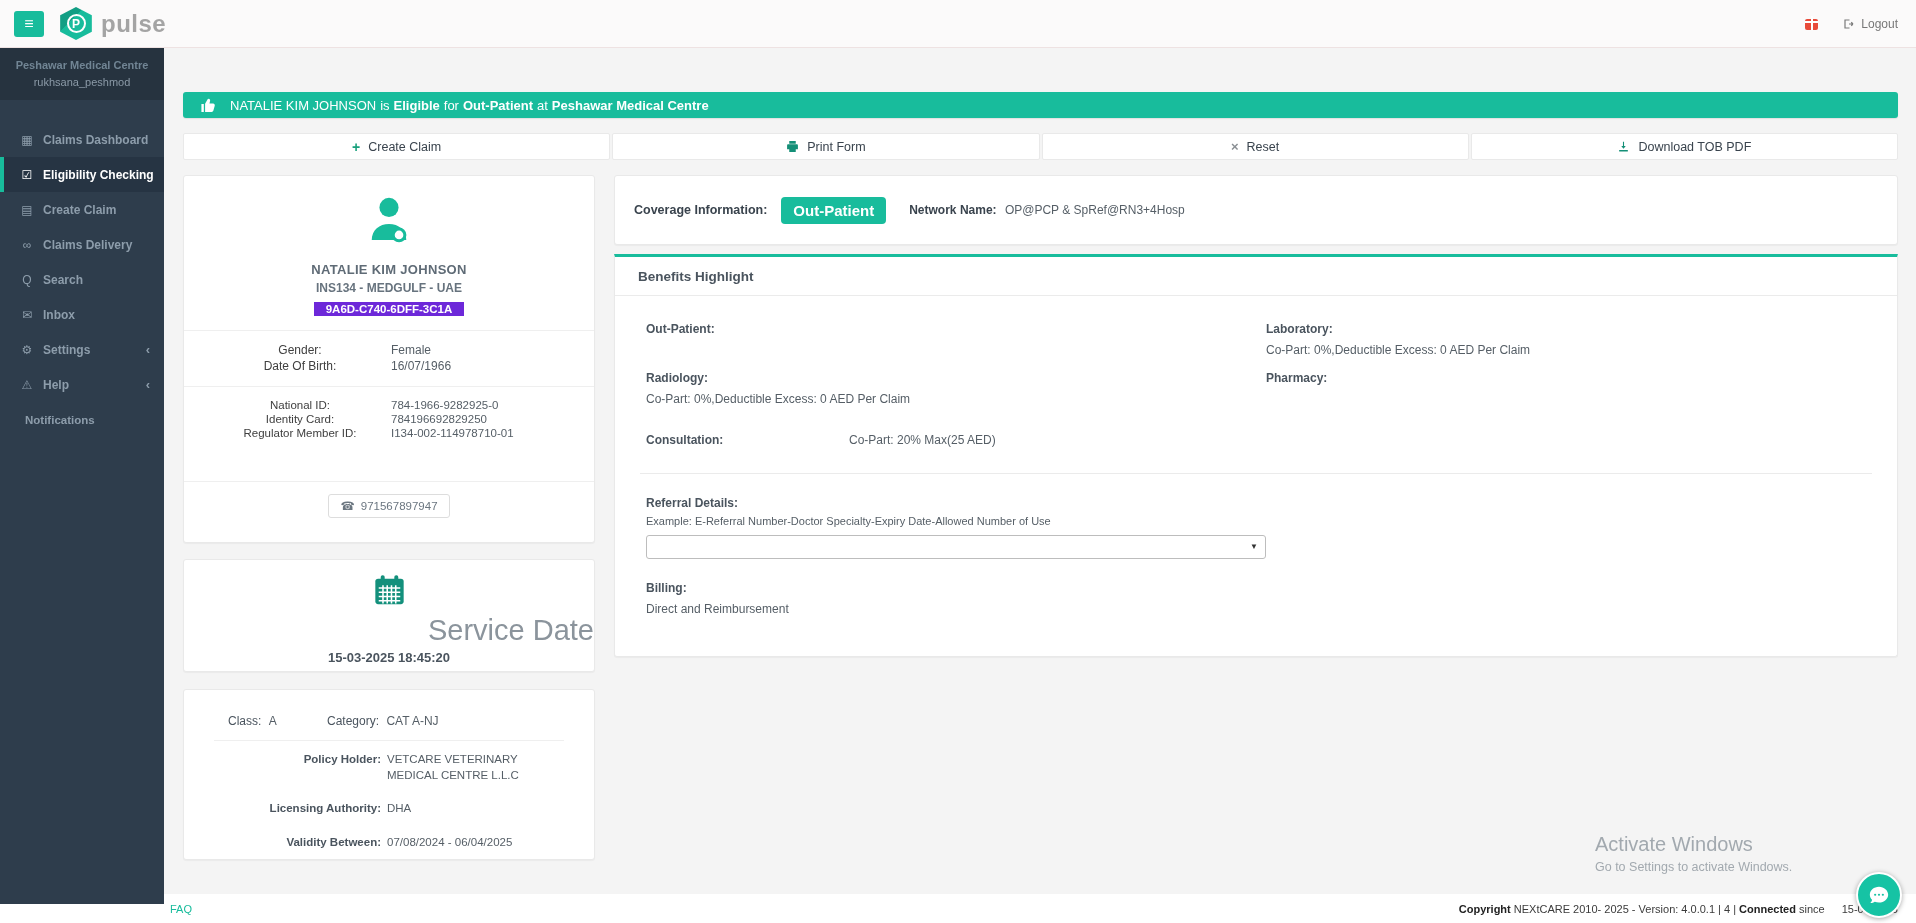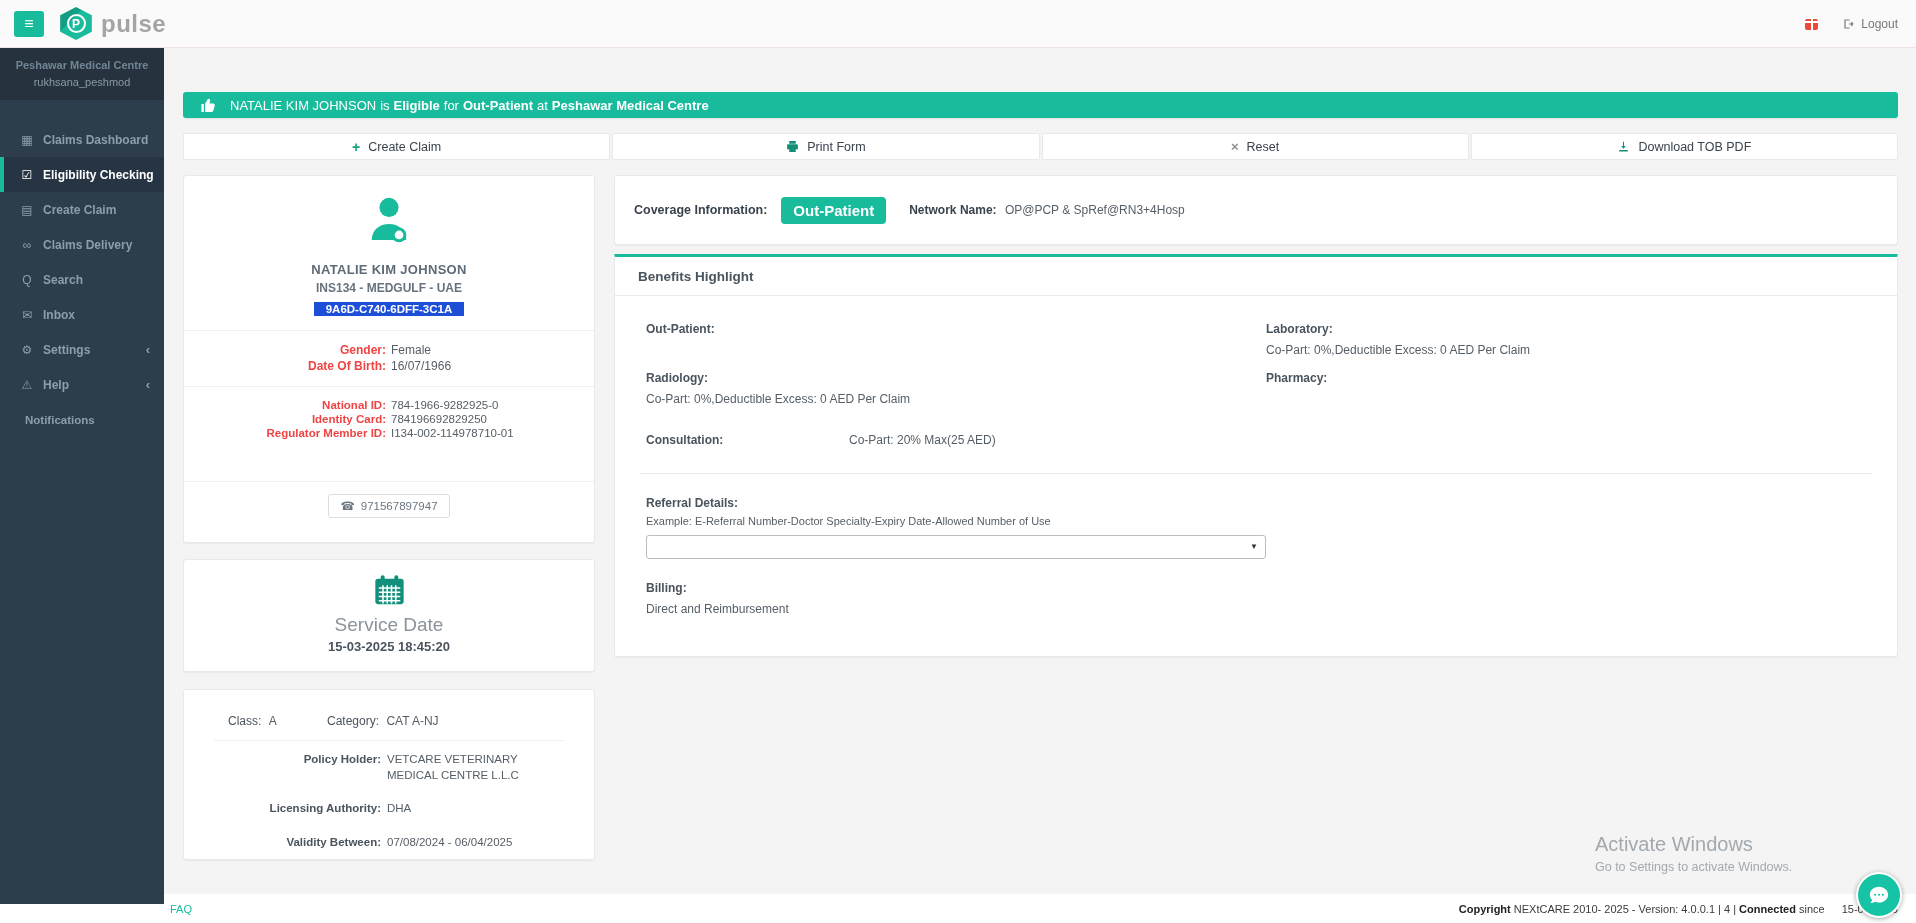--- a/index.html
+++ b/index.html
@@ -54,7 +54,7 @@
   .p-name { margin-top:10px; font-size:13px; font-weight:bold; color:#5f6b76; letter-spacing:.3px; }
   .p-policy { margin-top:4px; font-size:12px; font-weight:bold; color:#67737e; }
   .p-code { margin-top:4px; }
-  .p-code span { background:#1d4ed8; color:#fff; font-size:11.5px; font-weight:bold; padding:1px 12px; }
+  .p-code span { background:#6d28d9; color:#fff; font-size:11.5px; font-weight:bold; padding:1px 12px; }
   .hr { border:none; border-top:1px solid #efefef; margin:13px 0 0; }
   .pair-grid { margin:12px auto 0; display:grid; grid-template-columns:172px 160px; gap:2px 5px; font-size:12px; width:350px; }
   .pair-grid .lab { text-align:right; font-weight:bold; color:#ef4444; }

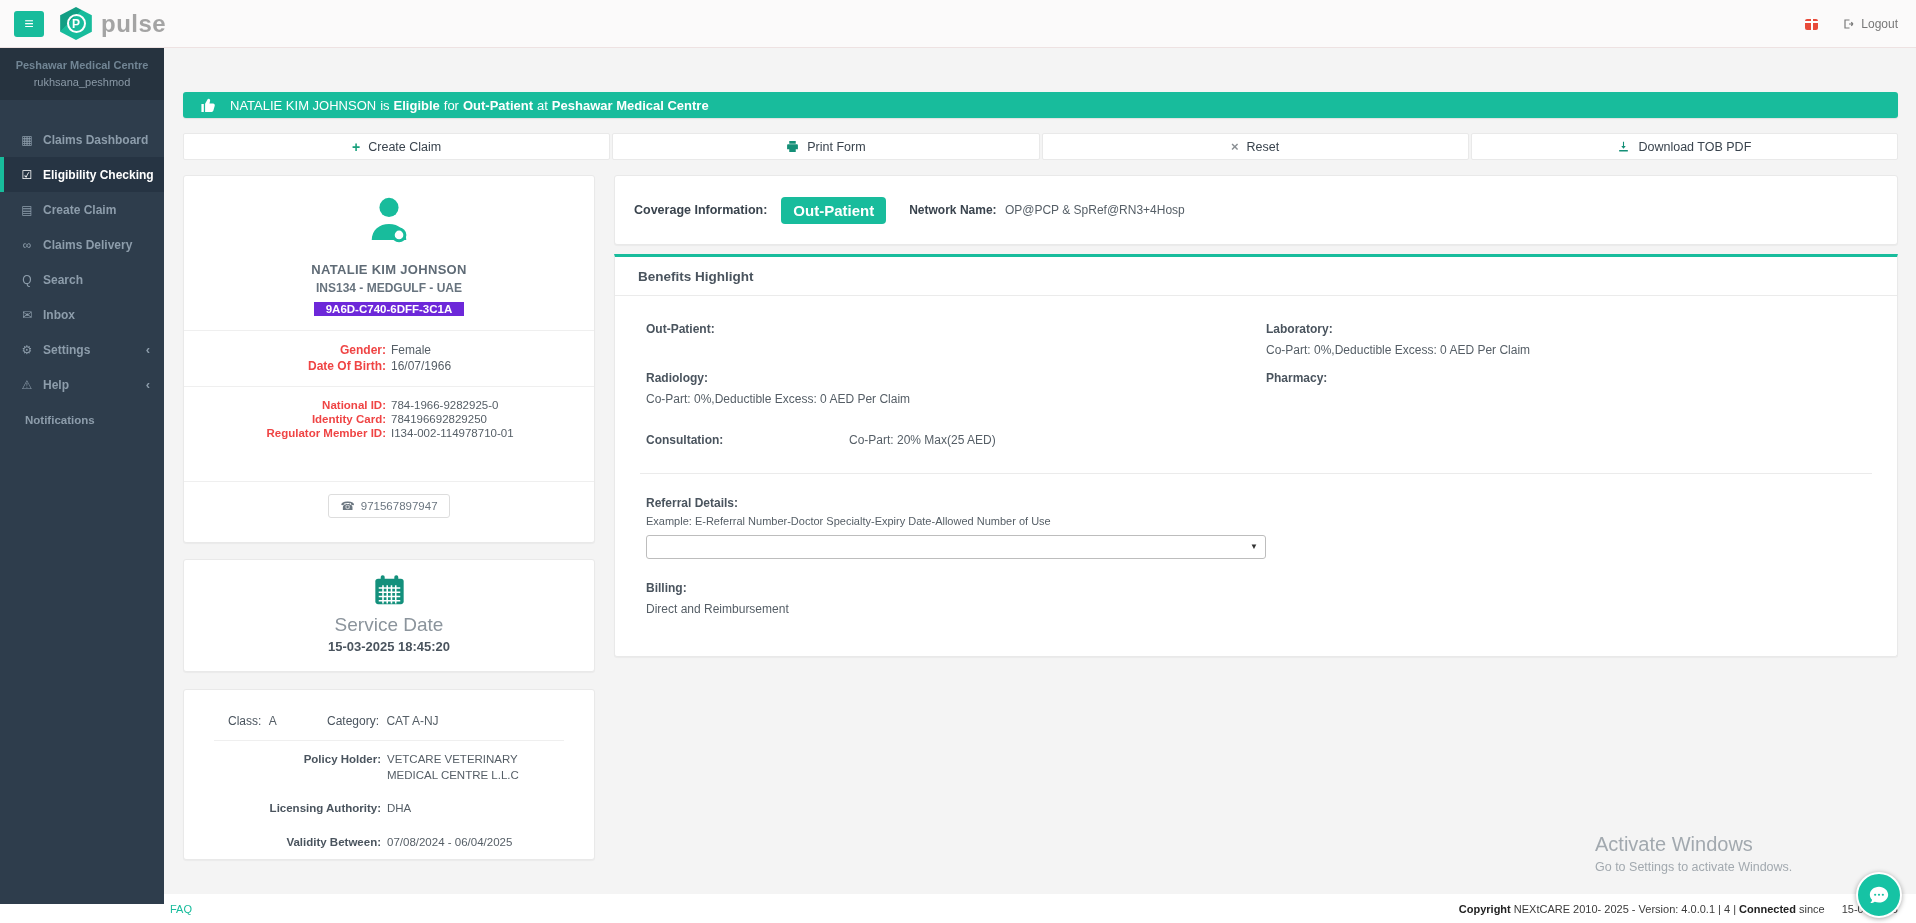--- a/index.html
+++ b/index.html
@@ -57,7 +57,7 @@
   .p-code span { background:#6d28d9; color:#fff; font-size:11.5px; font-weight:bold; padding:1px 12px; }
   .hr { border:none; border-top:1px solid #efefef; margin:13px 0 0; }
   .pair-grid { margin:12px auto 0; display:grid; grid-template-columns:172px 160px; gap:2px 5px; font-size:12px; width:350px; }
-  .pair-grid .lab { text-align:right; font-weight:bold; color:#ef4444; }
+  .pair-grid .lab { text-align:center; font-weight:normal; color:#404040; }
   .pair-grid .val { text-align:left; color:#555e66; }
   .ids .lab,.ids .val { font-size:11.5px; }
   .phone-wrap { margin-top:12px; }

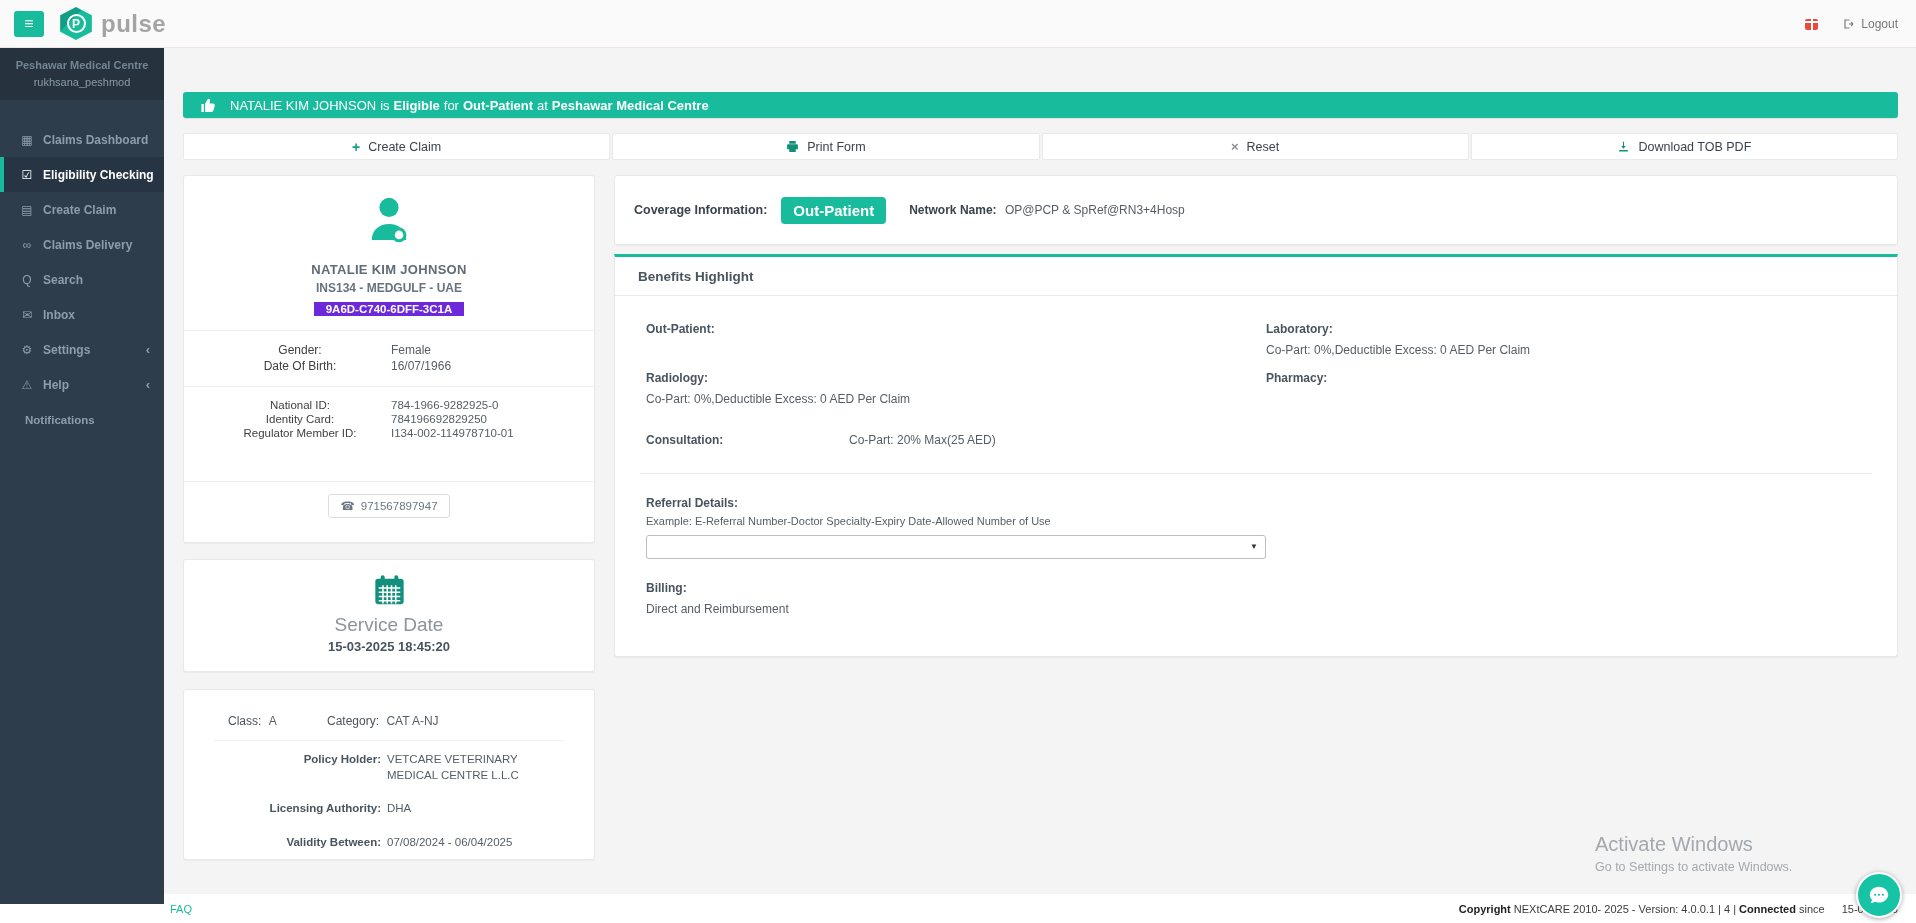--- a/index.html
+++ b/index.html
@@ -64,7 +64,7 @@
   .phone-btn { display:inline-flex; align-items:center; gap:6px; border:1px solid #ddd; border-radius:3px; background:#fff; padding:4px 11px; font-size:11.5px; color:#6b7680; font-family:inherit; cursor:pointer; }
 
   .card-service { height:113px; margin-top:16px; text-align:center; padding-top:13px; overflow:hidden; }
-  .svc-title { font-size:19px; color:#8b949c; margin-top:3px; font-weight:normal; }
+  .svc-title { font-size:29px; color:#8b949c; margin-top:3px; font-weight:normal;text-align:right; }
   .svc-dt { font-size:13px; font-weight:bold; color:#4a545e; margin-top:3px; }
 
   .card-policy { height:171px; margin-top:17px; overflow:hidden; padding-top:24px; font-size:12px; }

